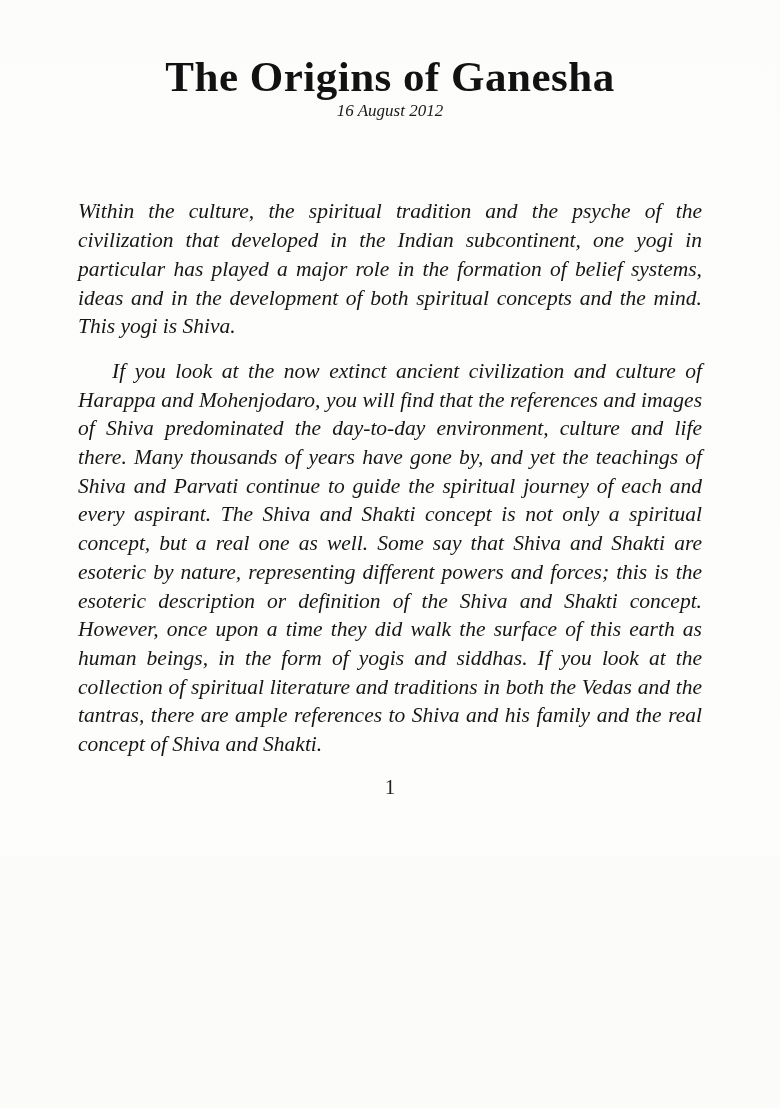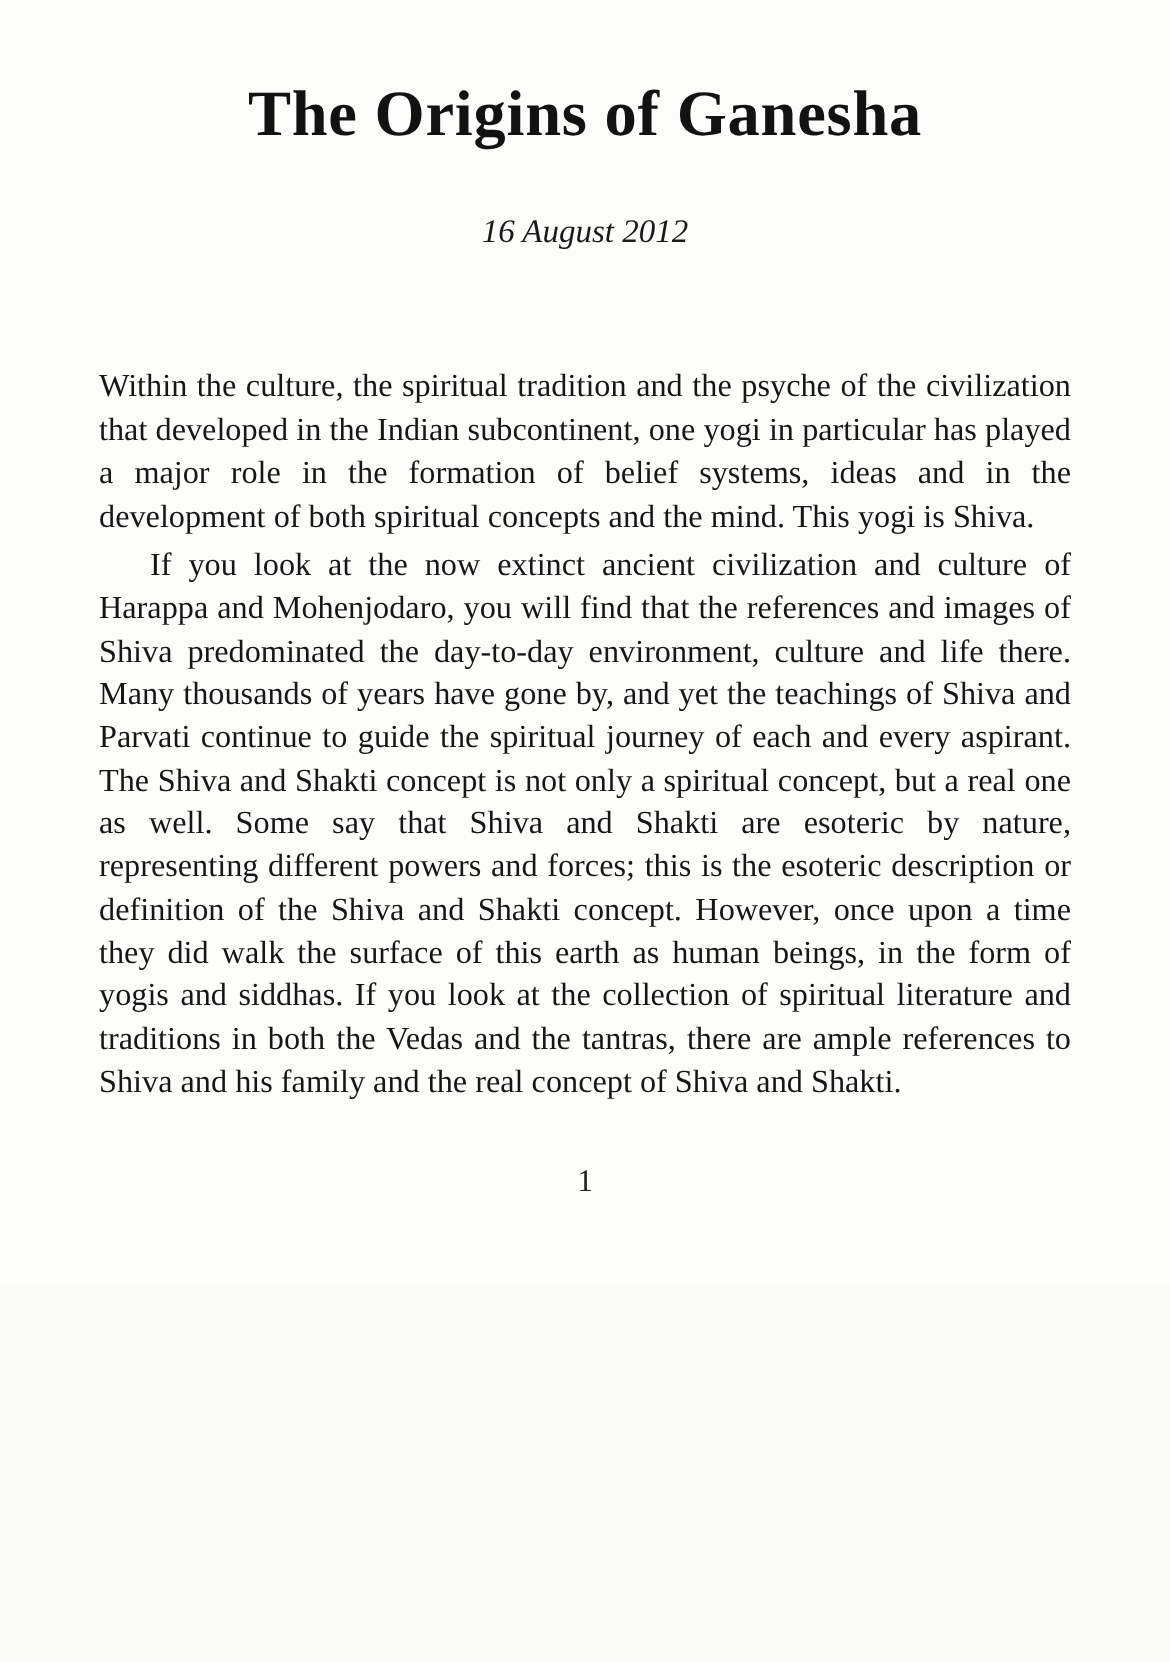--- a/index.html
+++ b/index.html
@@ -33,10 +33,9 @@
     line-height: 1.15;
   }
   .date {
-    margin-top: 40px;
     text-align: center;
     font-style: italic;
-    font-size: 22px;
+    font-size: 17px;
     color: #1a1a1a;
   }
   .body-text {

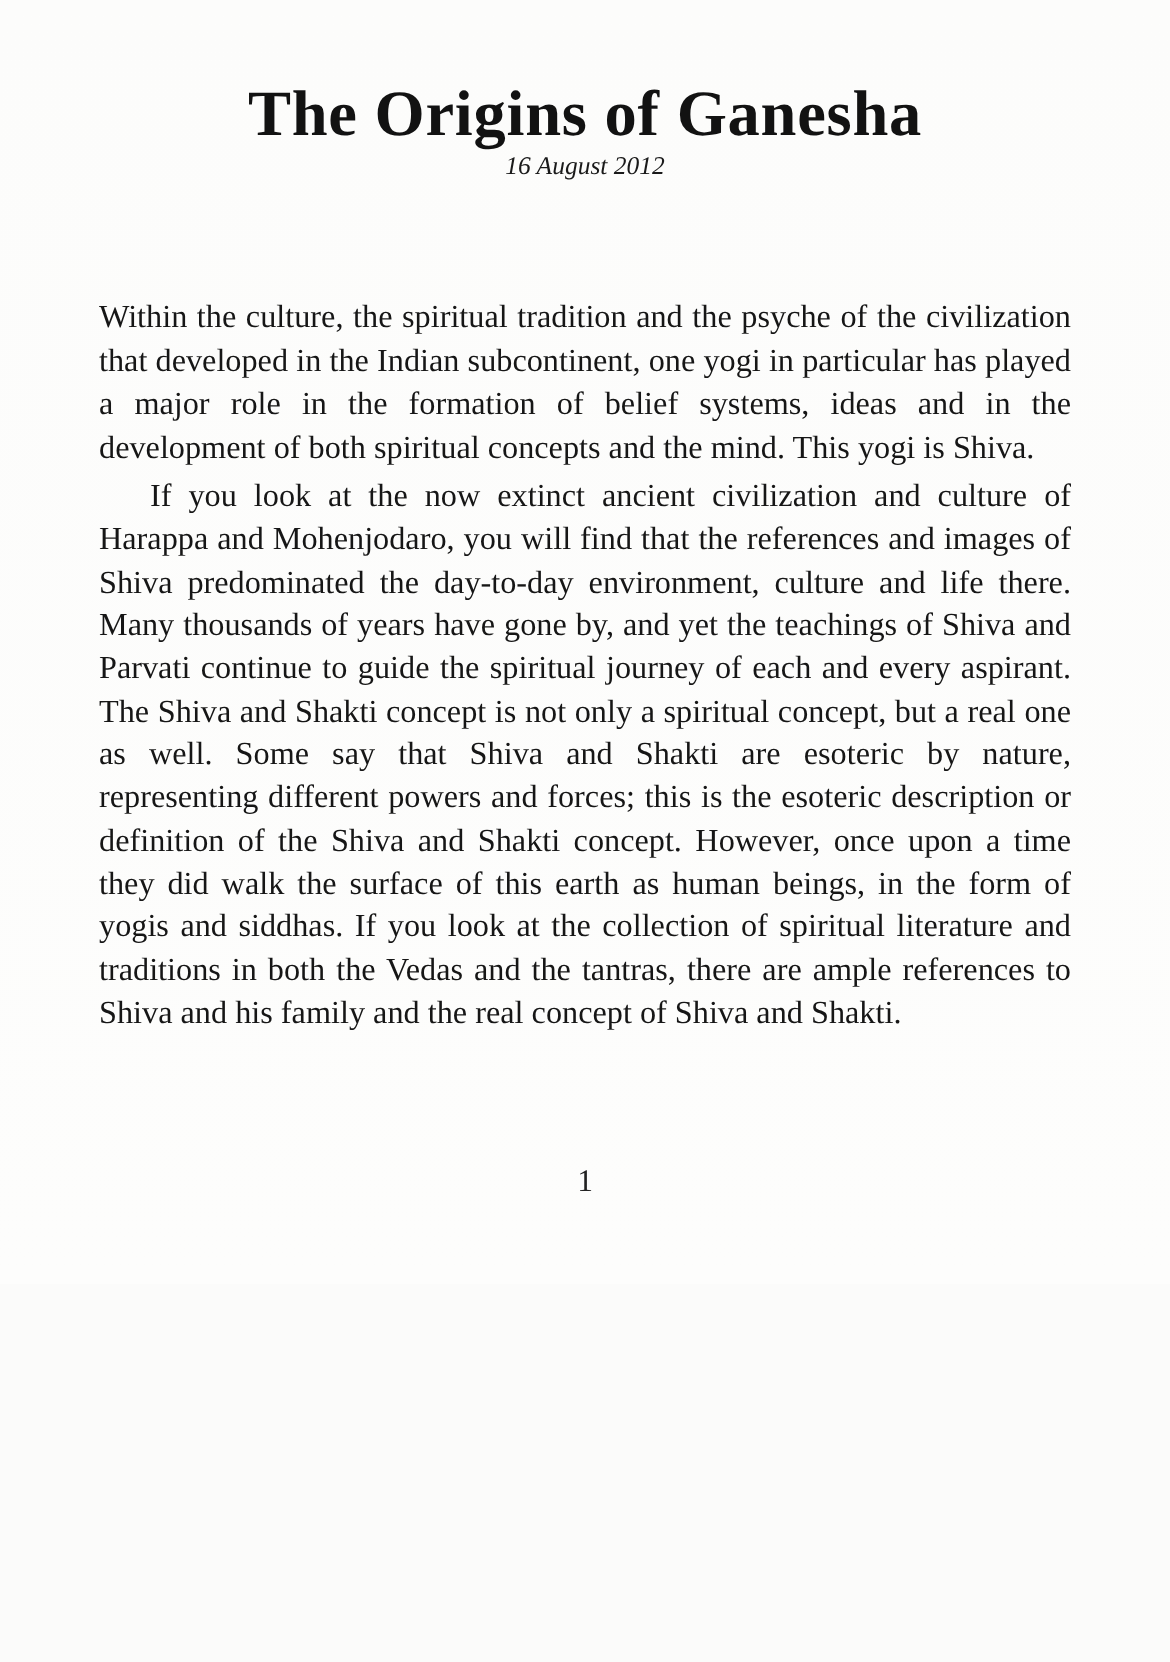--- a/index.html
+++ b/index.html
@@ -46,8 +46,9 @@
     color: #161616;
   }
   .body-text p {
-    margin: 4px;
+    margin: 16px;
     padding: 0;
+    font-style: italic;
   }
   .body-text p.indent {
     text-indent: 34px;

